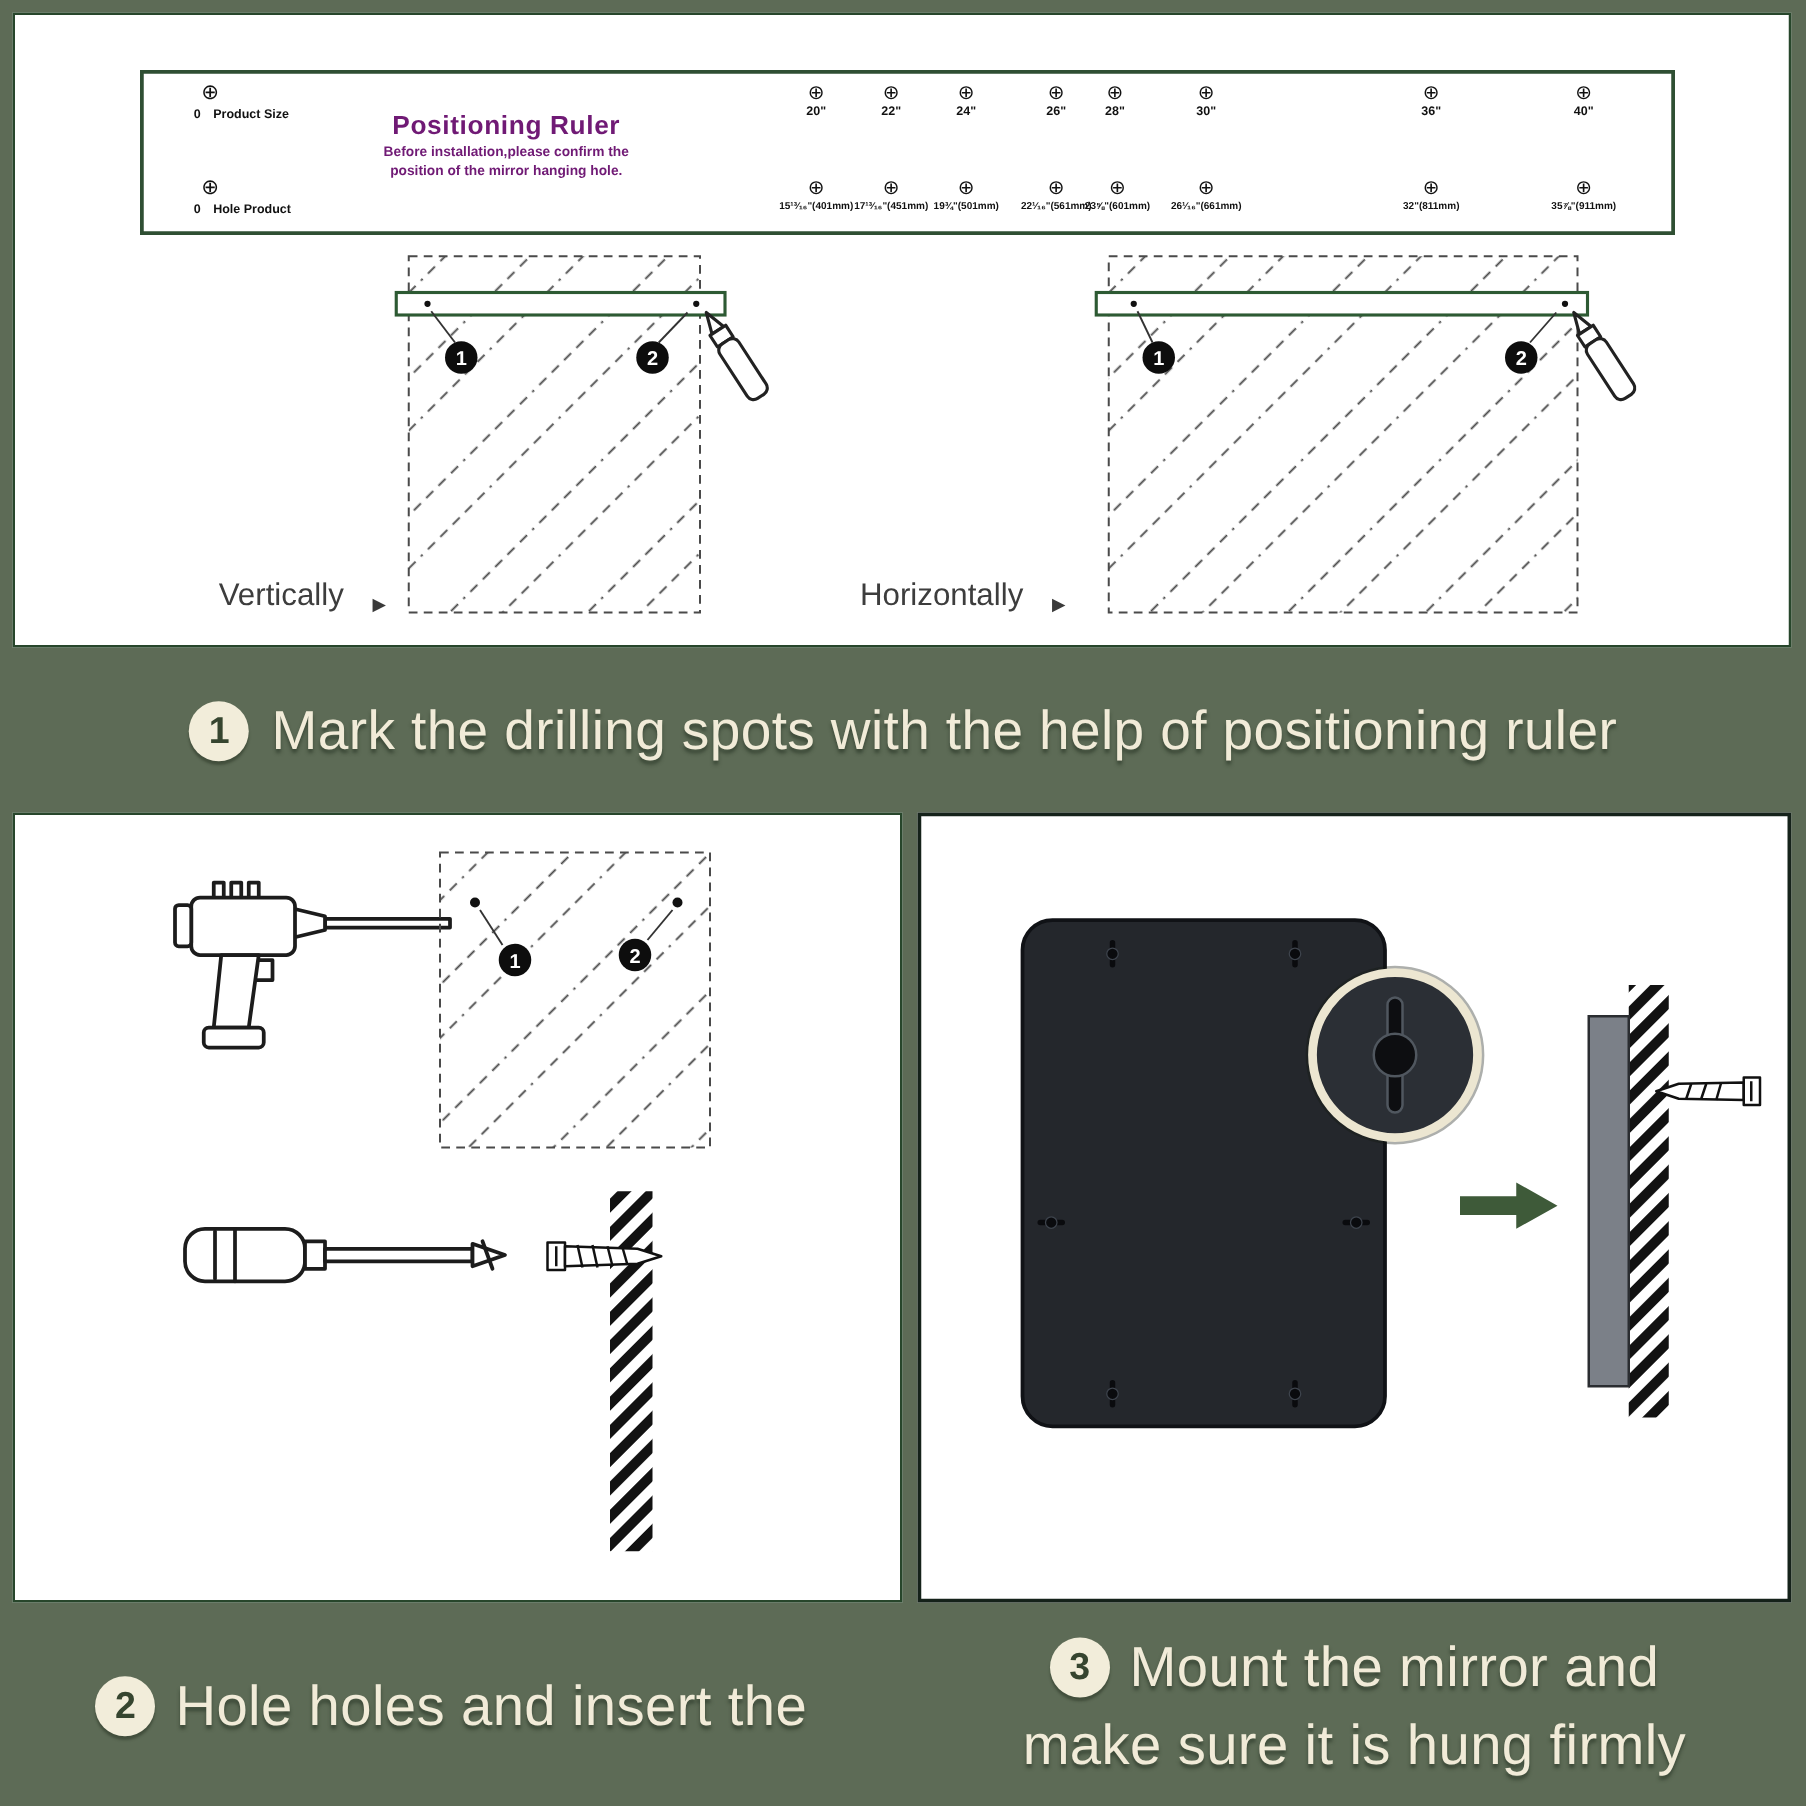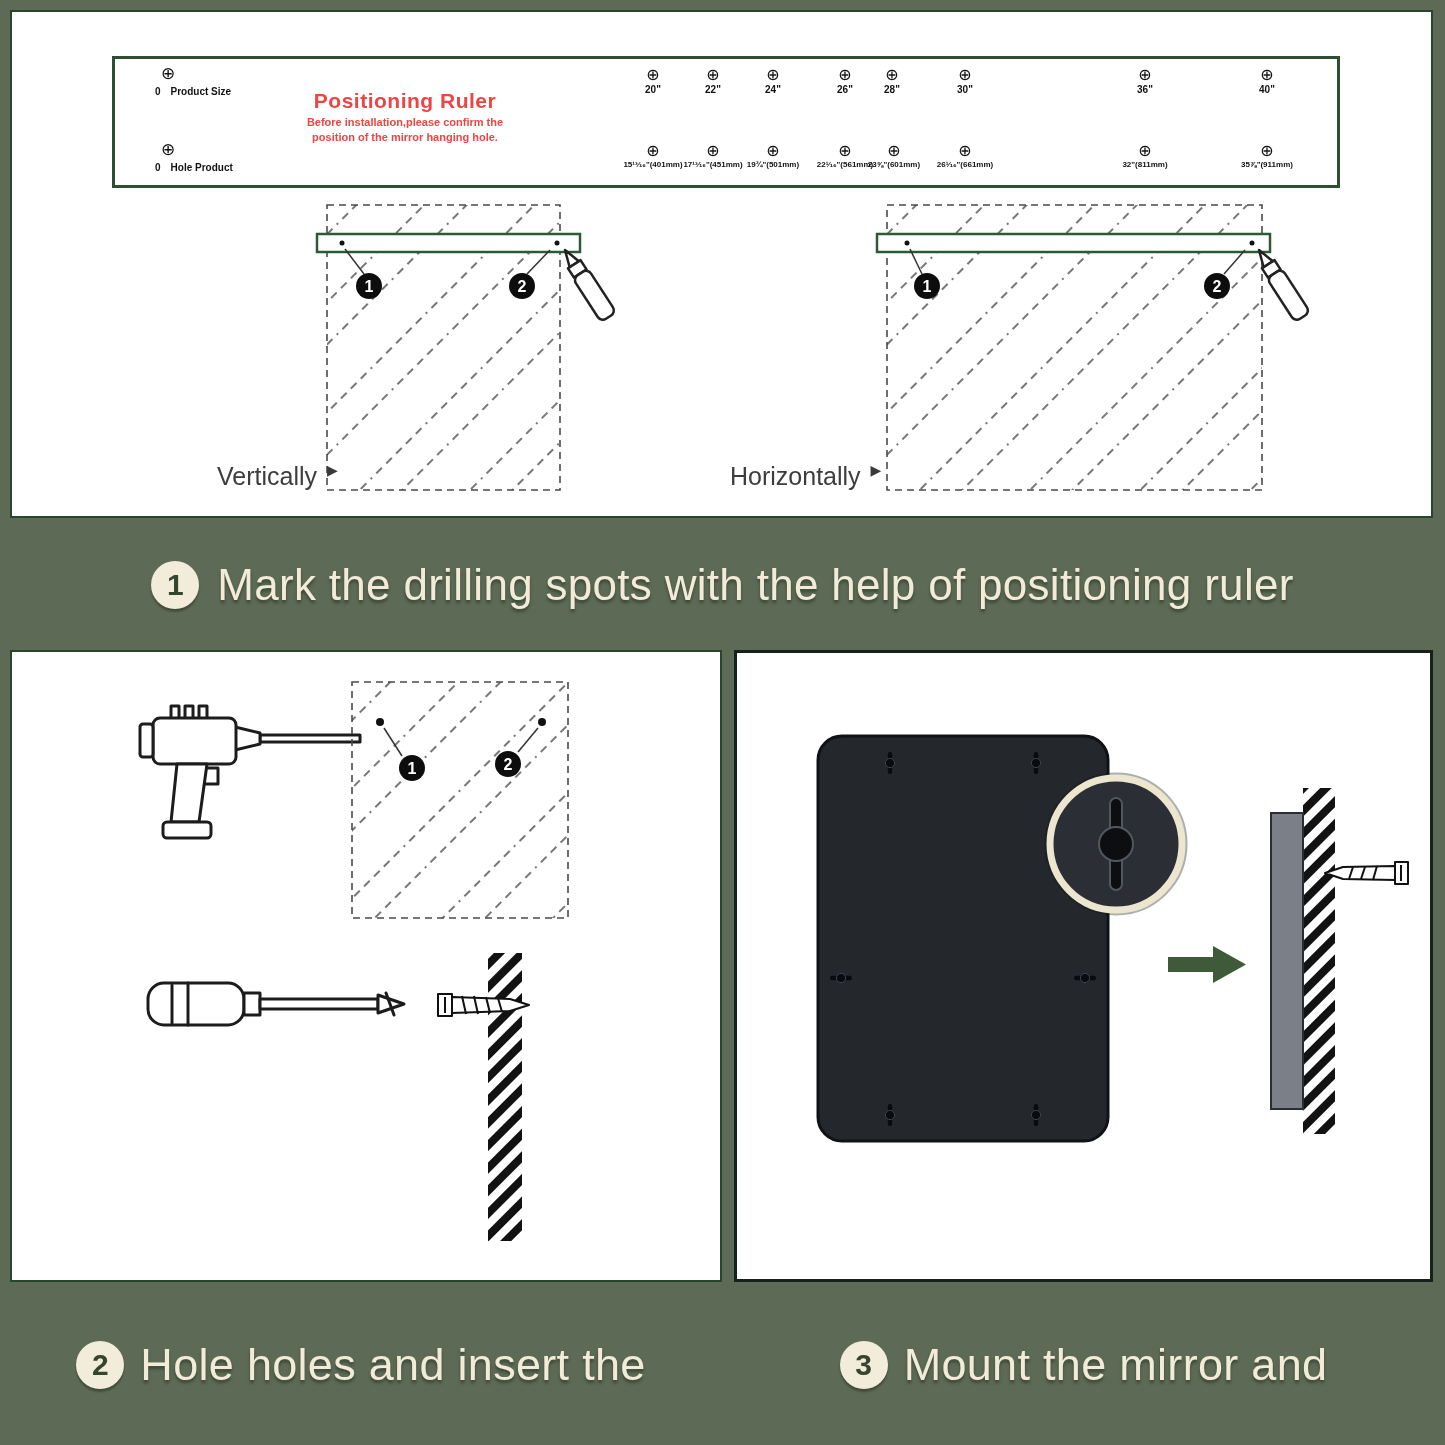--- a/index.html
+++ b/index.html
@@ -21,7 +21,7 @@
   .zero .ch { font-size:17px; line-height:17px; margin-left:6px; }
   .zero-text { font-size:10px; font-weight:bold; white-space:nowrap; margin-top:4px; }
   .zero-text .gap { display:inline-block; width:10px; }
-  .ruler-title-block { position:absolute; left:150px; top:30px; width:280px; text-align:center; color:#ef4444; }
+  .ruler-title-block { position:absolute; left:150px; top:30px; width:280px; text-align:center; color:#701a75; }
   .rtitle { font-size:21px; font-weight:bold; letter-spacing:.5px; }
   .rsub { font-size:11px; font-weight:bold; margin-top:3px; }
   .mark { position:absolute; transform:translateX(-50%); display:flex; flex-direction:column; align-items:center; gap:1px; color:#111; }

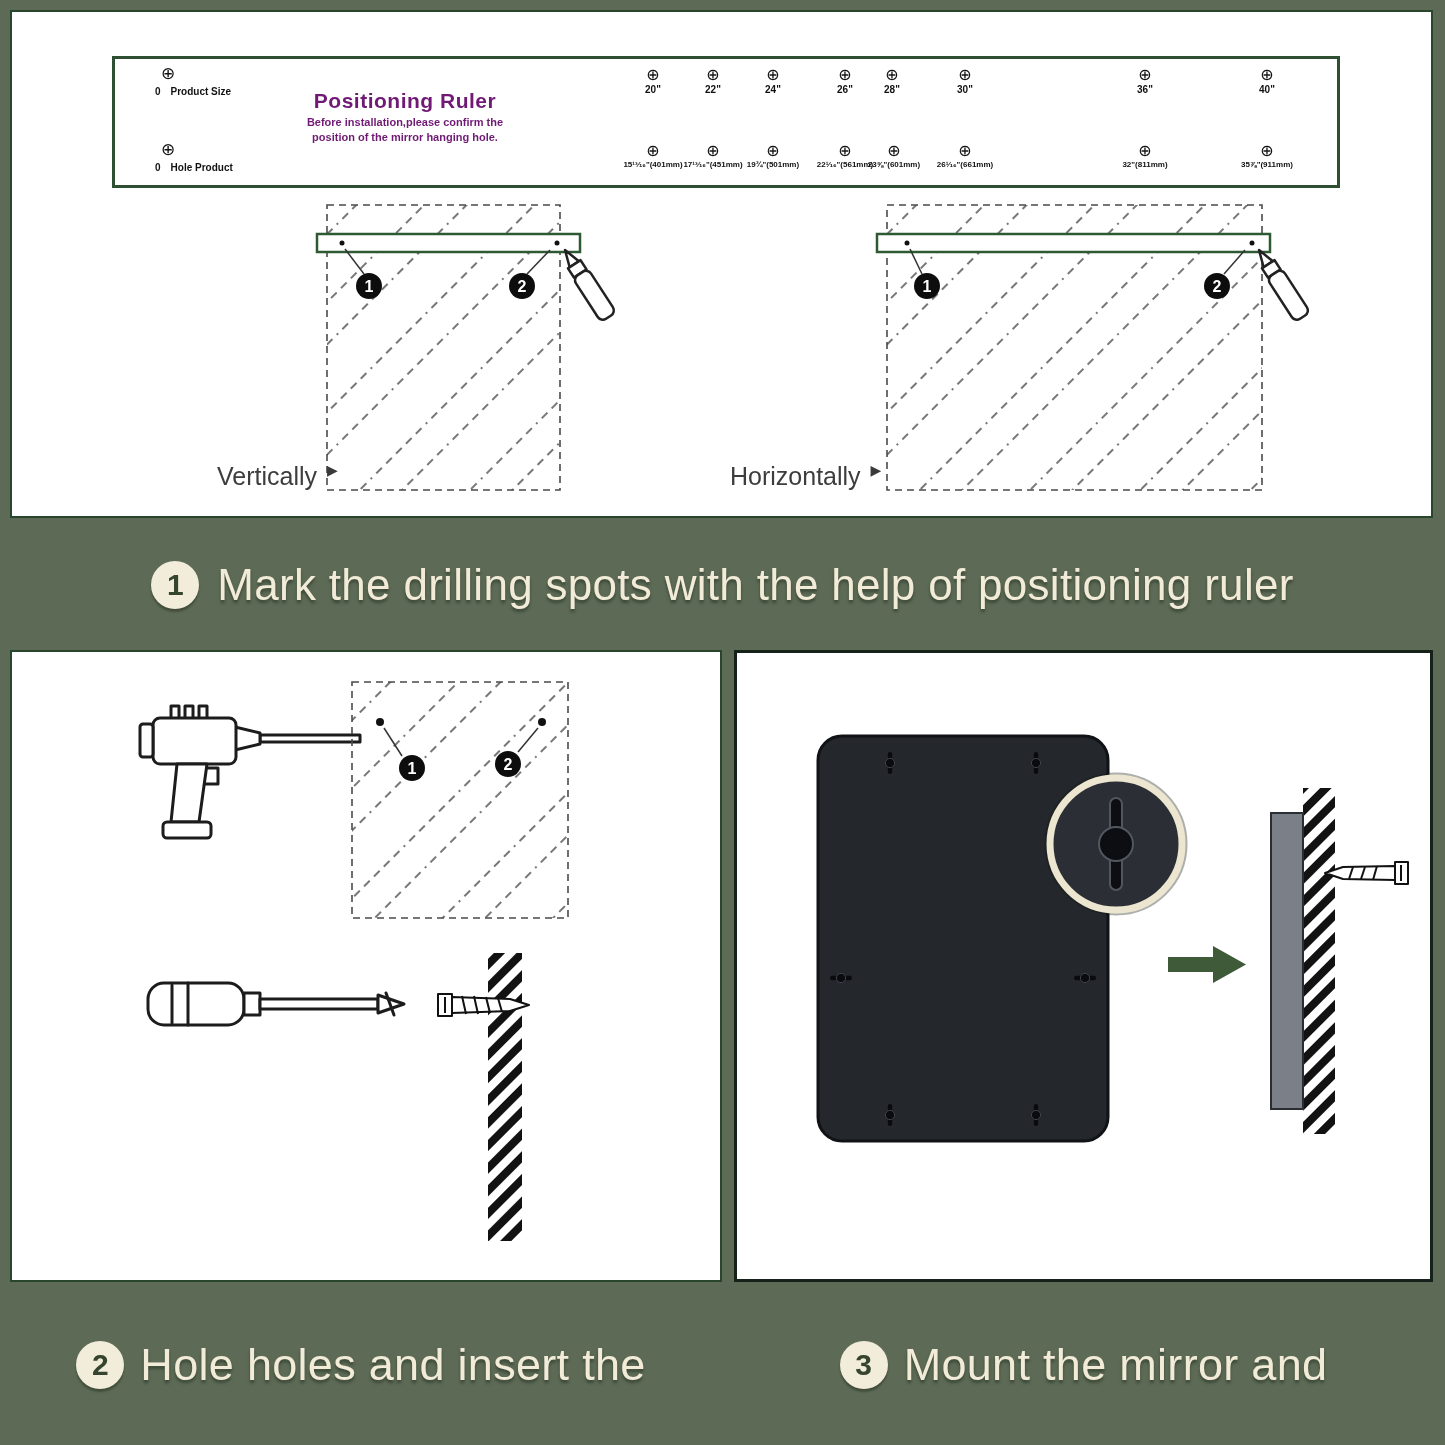--- a/index.html
+++ b/index.html
@@ -41,7 +41,7 @@
   .nbadge text { fill:#ffffff; font-size:16px; font-weight:bold; text-anchor:middle; font-family:"Liberation Sans",sans-serif; }
   .sketch { stroke:#1c1c1c; stroke-width:3; fill:#ffffff; stroke-linejoin:round; stroke-linecap:round; }
   .sketch2 { stroke:#111; stroke-width:2; fill:#ffffff; stroke-linejoin:round; }
-  .diag-label { position:absolute; font-size:25px; color:#3d3d3d; display:flex; align-items:flex-start; gap:10px;margin-left:42px; }
+  .diag-label { position:absolute; font-size:25px; color:#3d3d3d; display:flex; align-items:flex-end; gap:23px; }
   .diag-label .tri { font-size:14px; color:#3a3a3a; }
 
   

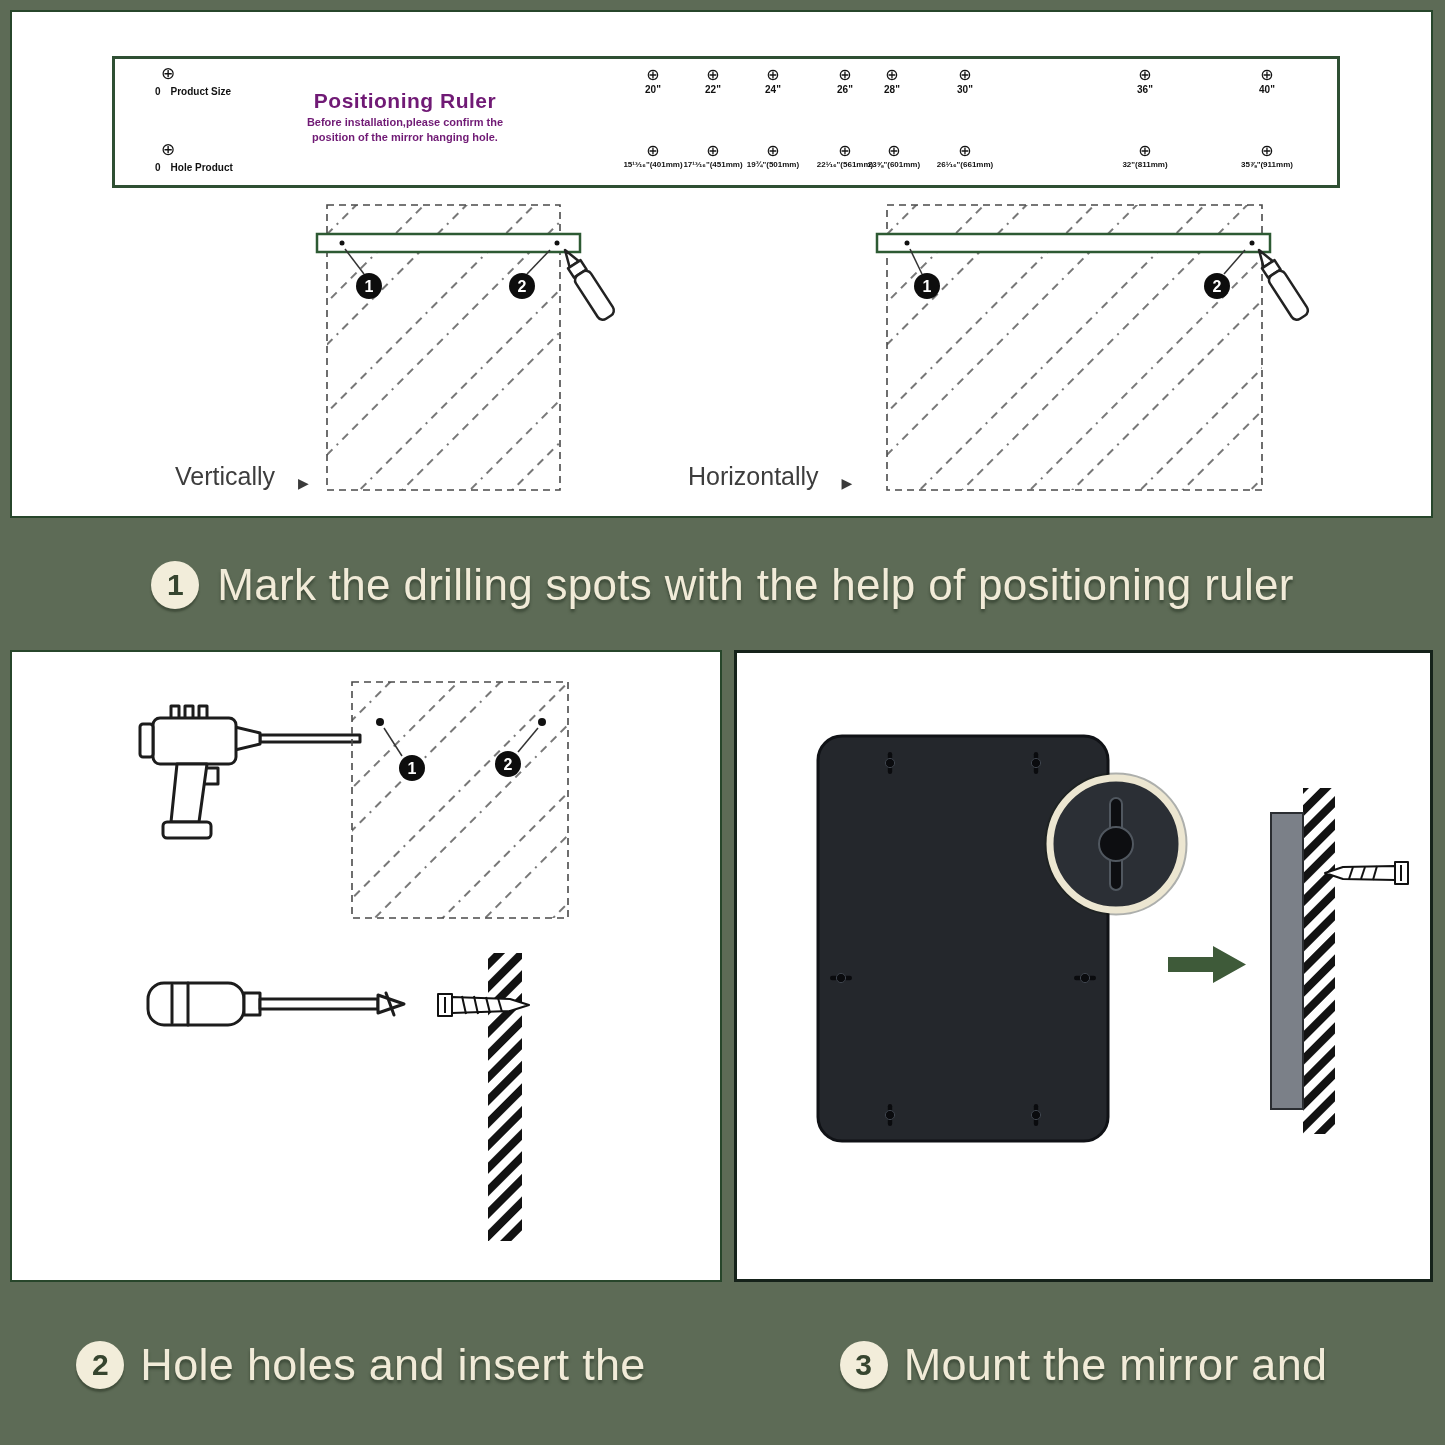--- a/index.html
+++ b/index.html
@@ -327,6 +327,9 @@
     <span class="badge">3</span>
     <span class="step-text">Mount the mirror and</span>
   </div>
+  <div class="step-line">
+    <span class="step-text">make sure it is hung firmly</span>
+  </div>
 </div>
 
 </body></html>

